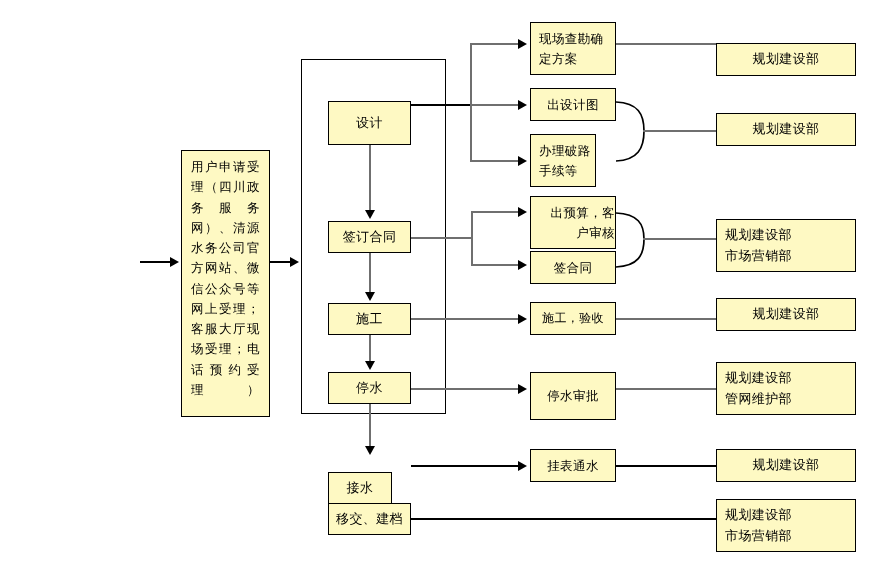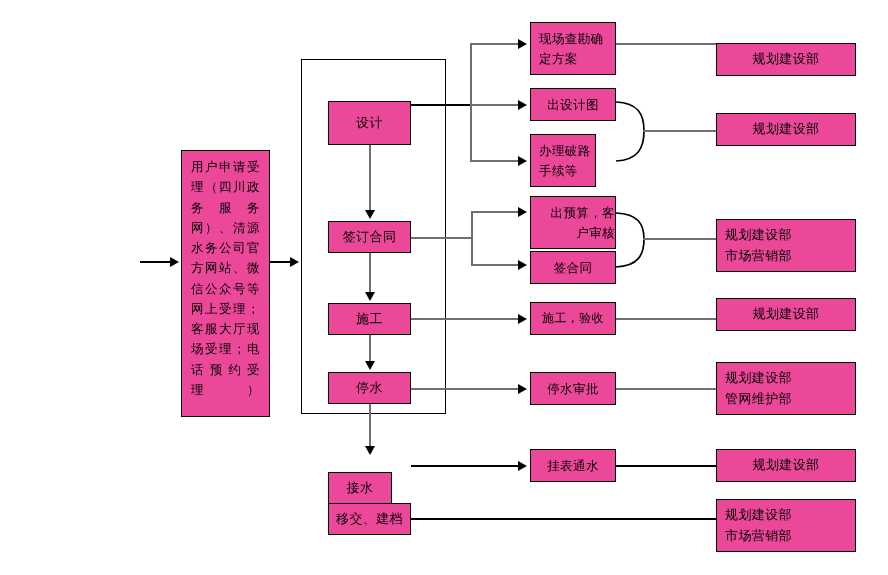--- a/index.html
+++ b/index.html
@@ -21,7 +21,7 @@
     position: absolute;
     box-sizing: border-box;
     border: 1.6px solid #000000;
-    background: #ec4899;
+    background: #fef9c3;
     display: flex;
     align-items: center;
     justify-content: center;

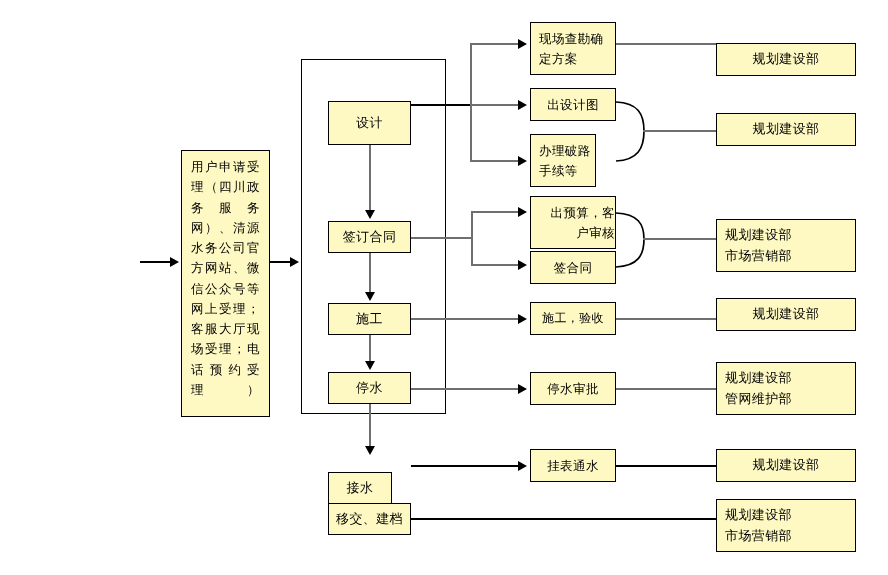--- a/index.html
+++ b/index.html
@@ -157,7 +157,7 @@
 
   <div class="ln h" style="left:411px; top:388px; width:109px; height:2.0px;"></div>
   <div class="arrow-r" style="left:518px; top:384px;"></div>
-  <div class="box" style="left:530px; top:372px; width:86px; height:33px; font-size:12.5px;">停水审批</div>
+  <div class="box" style="left:530px; top:372px; width:86px; height:48px; font-size:12.5px;">停水审批</div>
 
   <div class="ln h blk" style="left:411px; top:465px; width:109px; height:2.0px;"></div>
   <div class="arrow-r" style="left:518px; top:461px;"></div>

